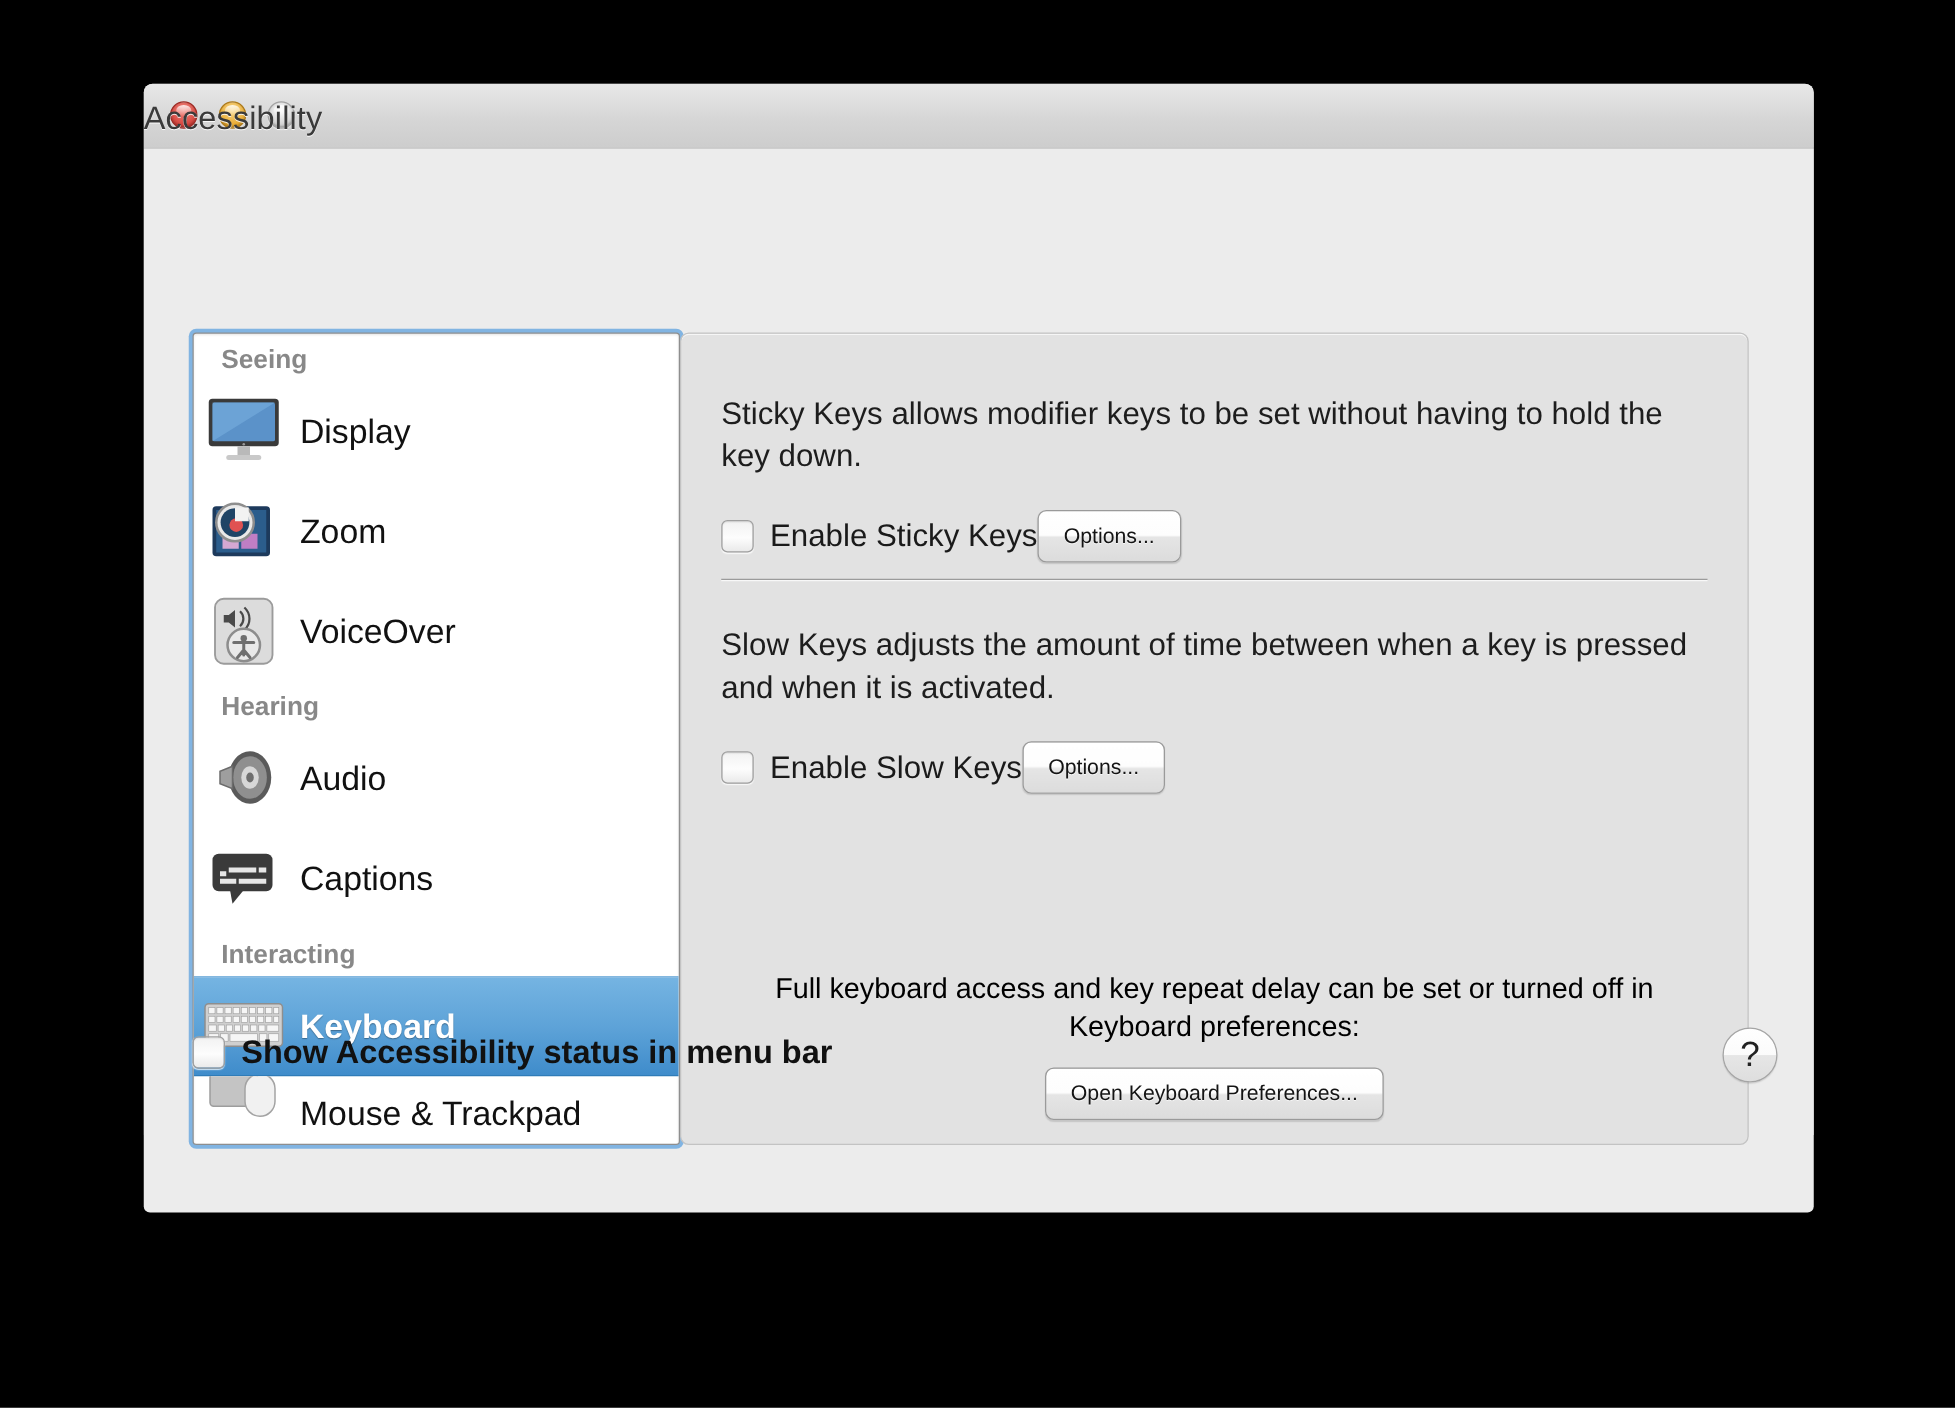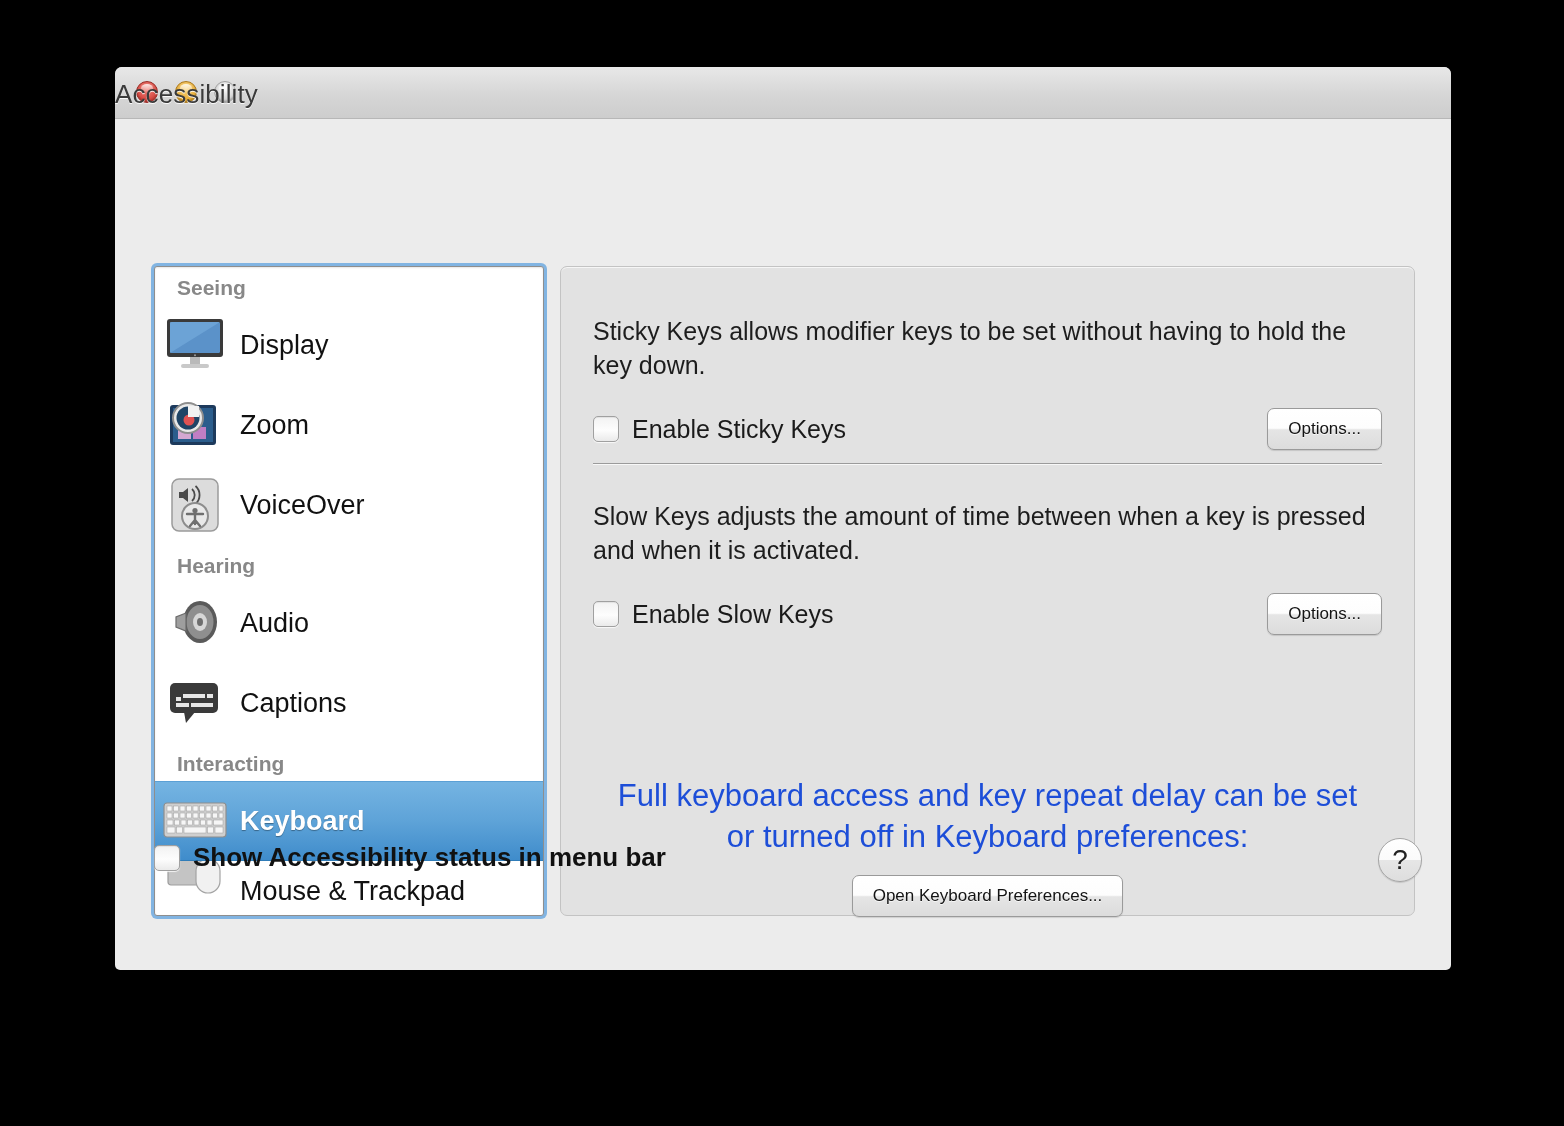--- a/index.html
+++ b/index.html
@@ -151,7 +151,7 @@
 
   
   .panel {
-    position: absolute; left: 445px; top: 147px;
+    position: absolute; left: 429px; top: 147px;
     width: 855px; height: 650px;
     background: #e2e2e2;
     border: 1px solid #c3c3c3;

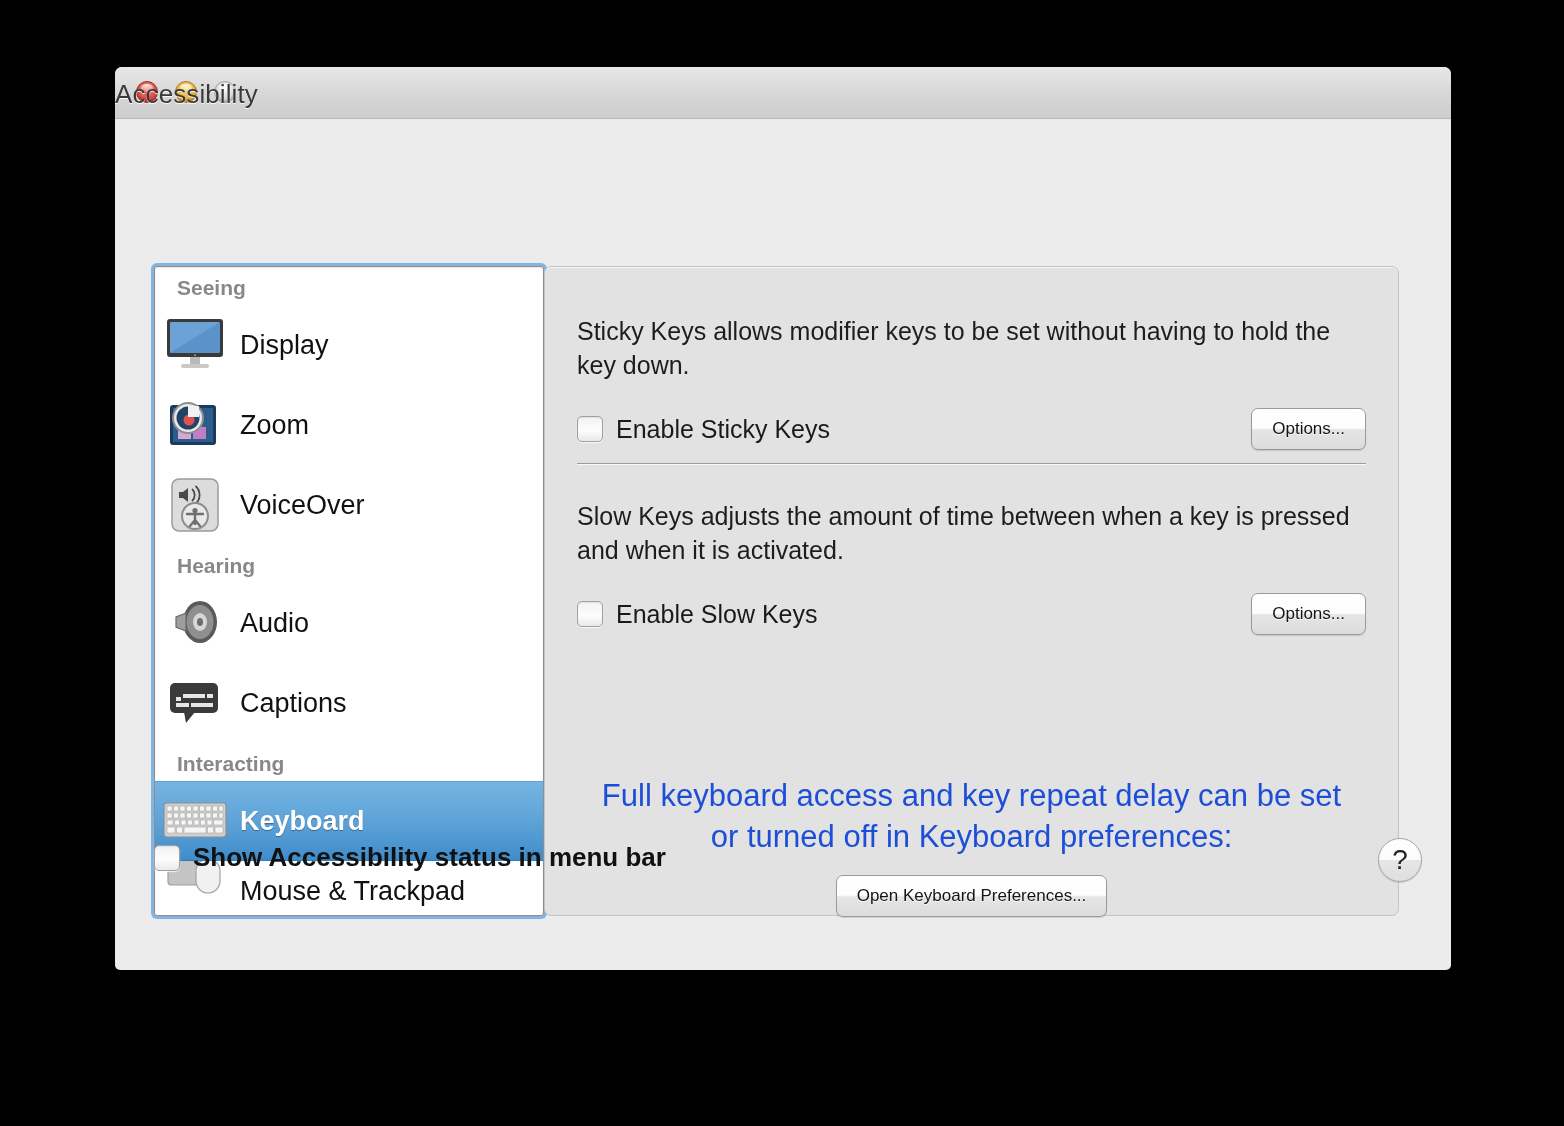--- a/index.html
+++ b/index.html
@@ -164,7 +164,7 @@
   }
   .sec1 { position: absolute; left: 0; top: 47px; right: 0; }
   .ctrl-row {
-    display: flex; align-items: center; justify-content: space-between;
+    display: flex; align-items: center; 
     padding: 26px 32px 0 32px;
   }
   .cb-wrap { display: flex; align-items: center; cursor: default; }

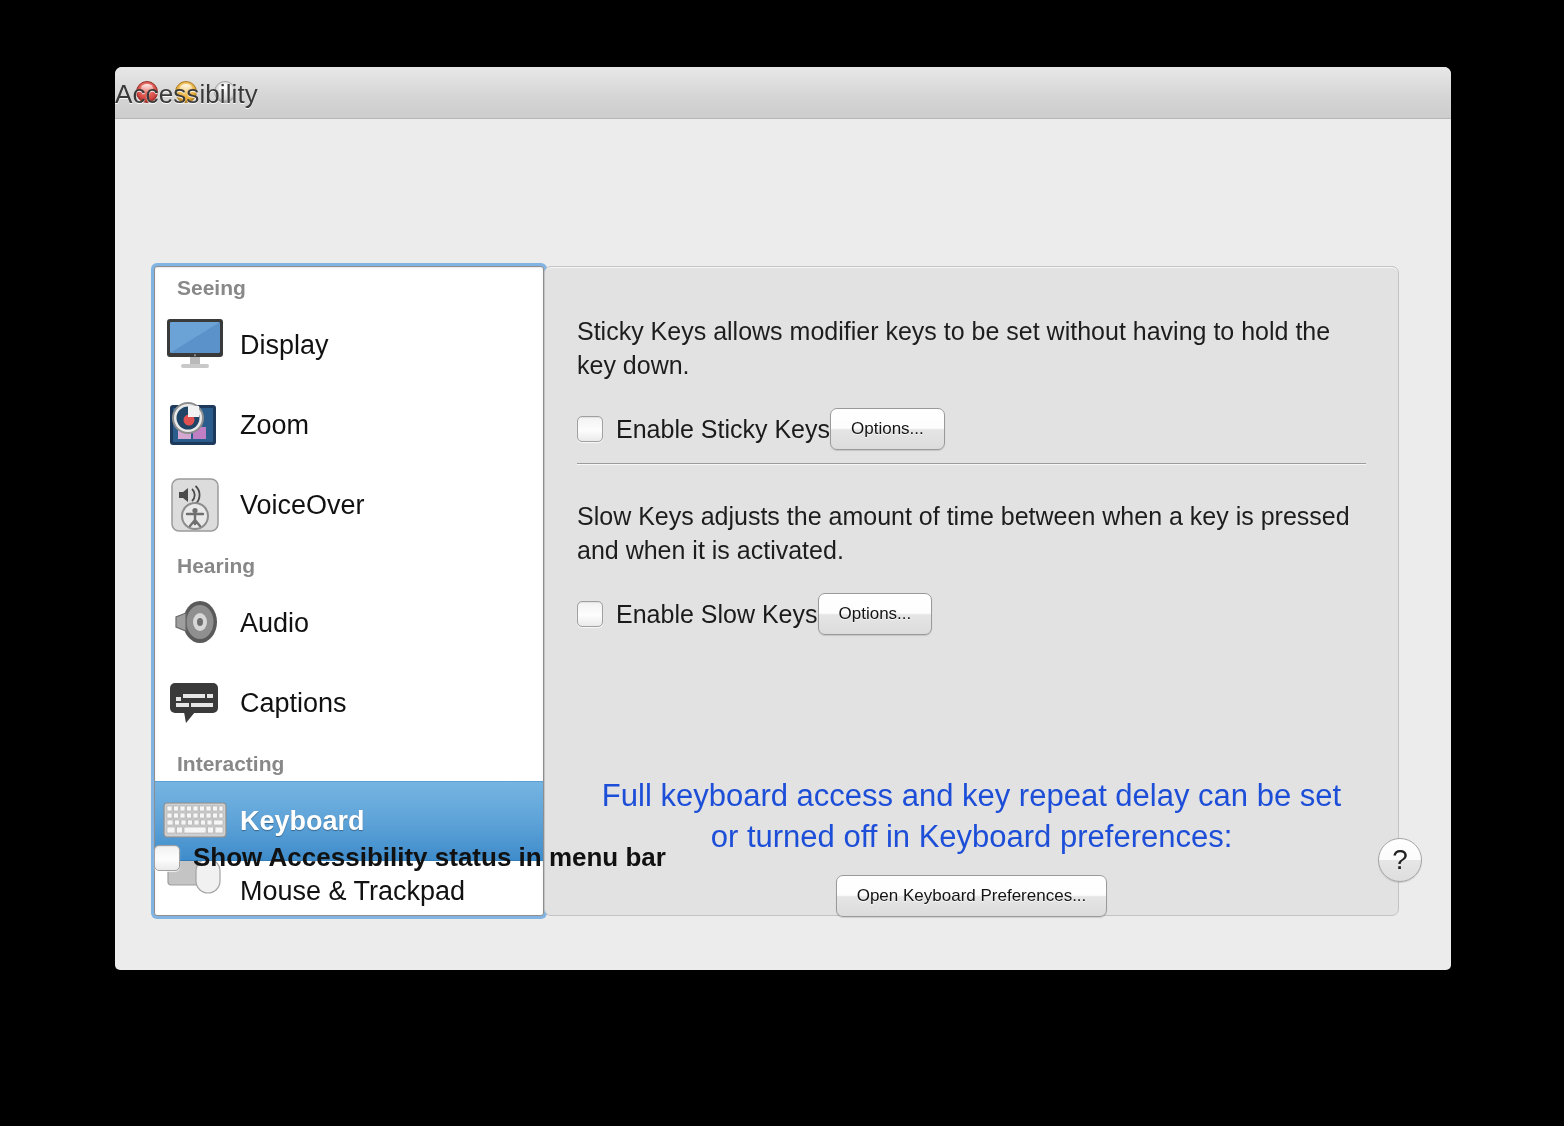--- a/index.html
+++ b/index.html
@@ -198,7 +198,7 @@
     text-align: center;
   }
   .footnote {
-    font-size: 31px; color: #1d4ed8; line-height: 1.33;
+    font-size: 23px; color: #000000; line-height: 1.33;
     padding: 0 46px;
   }
   .sec3 .btn { margin-top: 18px; }

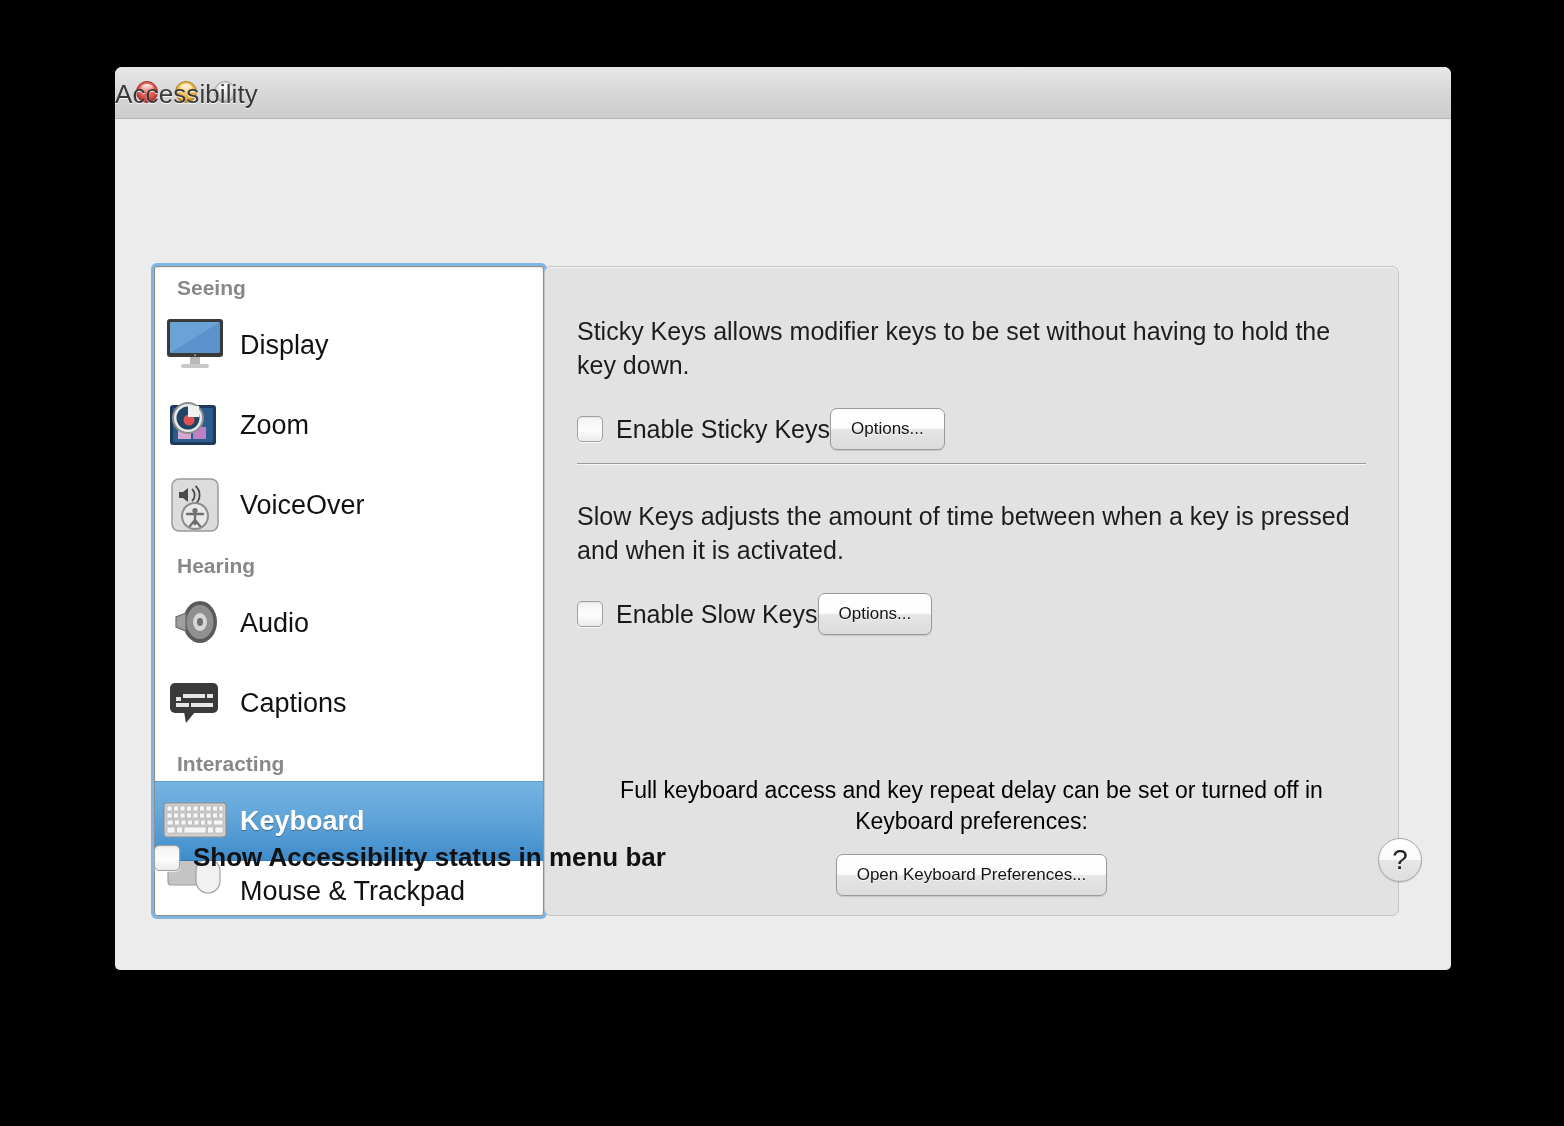--- a/index.html
+++ b/index.html
@@ -205,7 +205,7 @@
 
   
   .bottombar {
-    position: absolute; left: 0; right: 0; bottom: 0;
+    position: absolute; left: 0; right: 0; bottom: 16px;
     height: 87px;
   }
   .bottom-cb {

